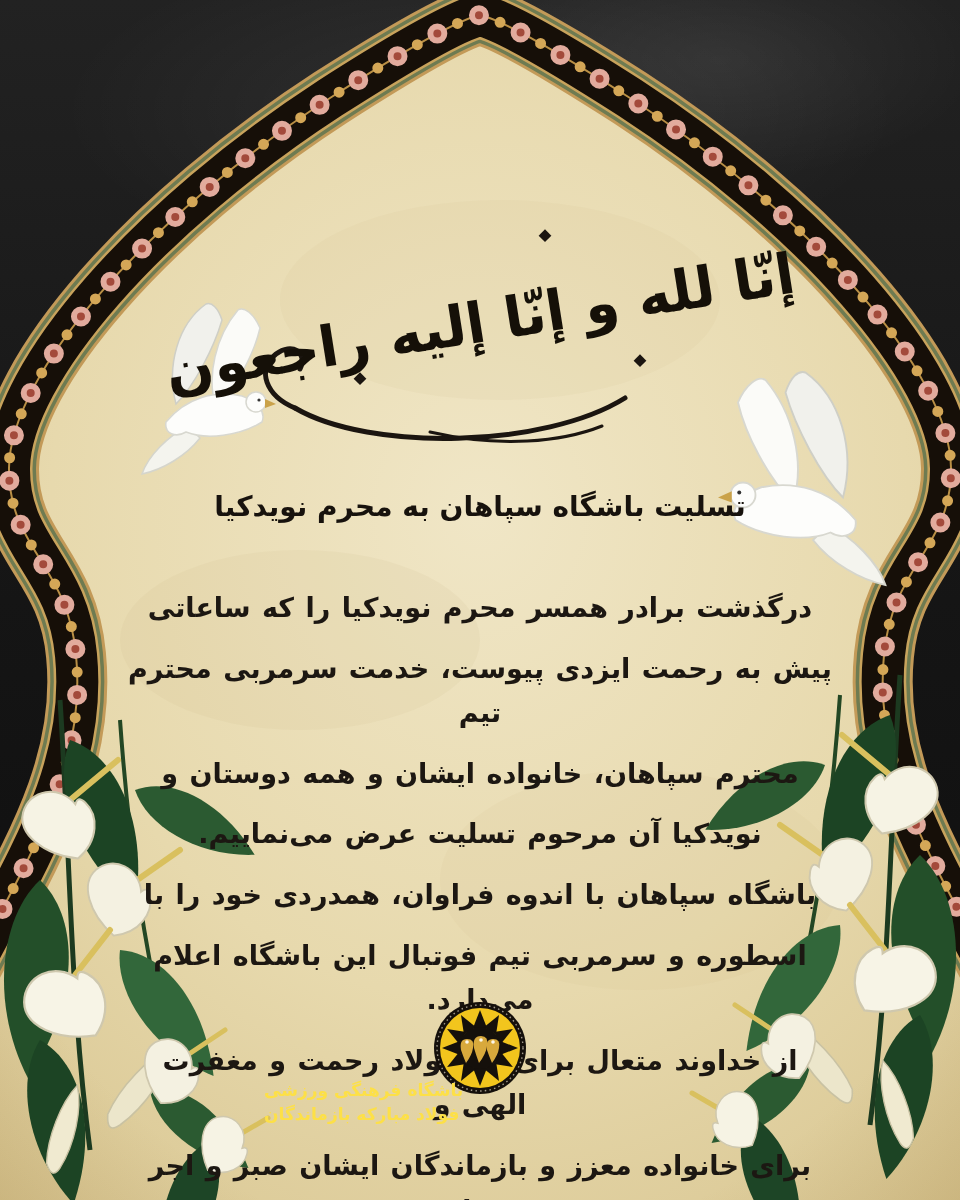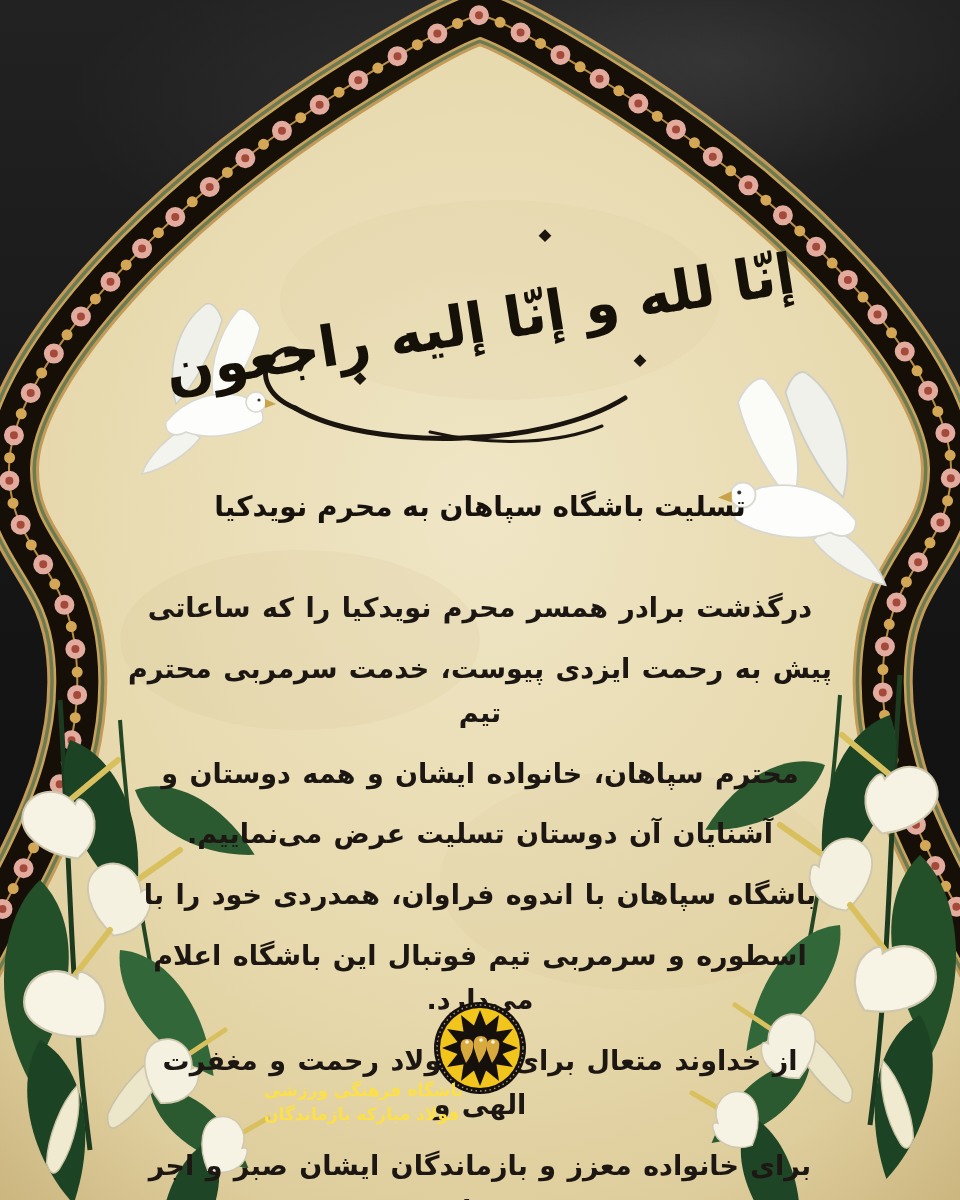--- a/index.html
+++ b/index.html
@@ -175,7 +175,7 @@
     <p>درگذشت برادر همسر محرم نویدکیا را که ساعاتی</p>
     <p>پیش به رحمت ایزدی پیوست، خدمت سرمربی محترم تیم</p>
     <p>محترم سپاهان، خانواده ایشان و همه دوستان و</p>
-    <p>آشنایان آن دوستان تسلیت عرض می‌نماییم.</p>
+    <p>نویدکیا آن مرحوم تسلیت عرض می‌نماییم.</p>
     <p>باشگاه سپاهان با اندوه فراوان، همدردی خود را با</p>
     <p>اسطوره و سرمربی تیم فوتبال این باشگاه اعلام می‌دارد.</p>
     <p>از خداوند متعال برای آن فولاد رحمت و مغفرت الهی و</p>

